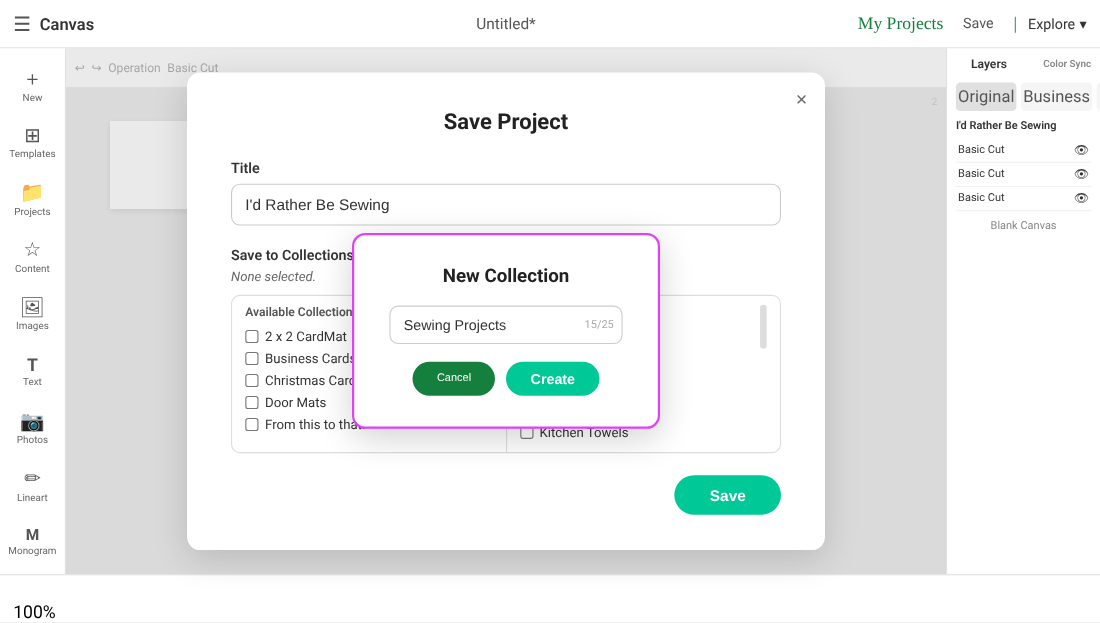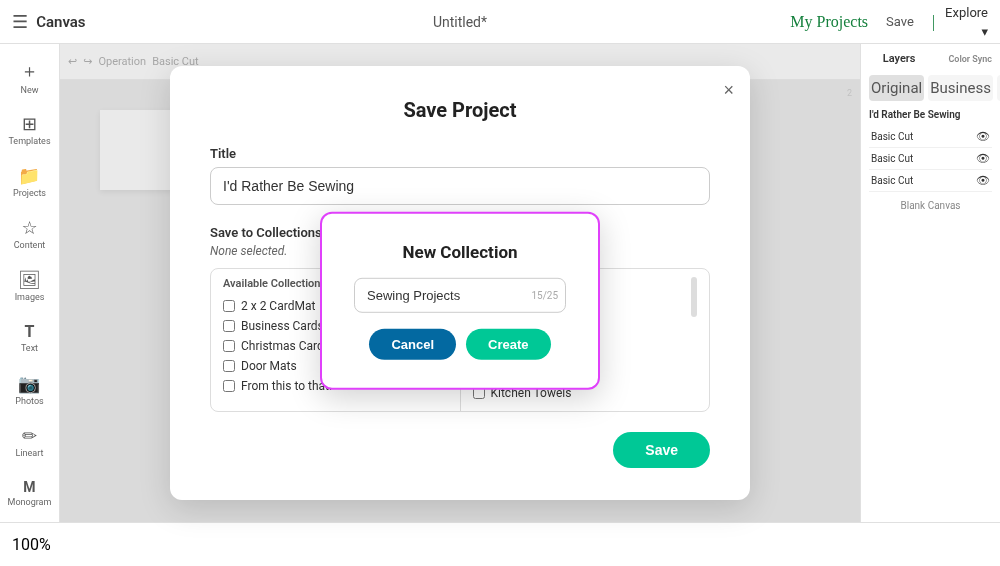--- a/index.html
+++ b/index.html
@@ -80,7 +80,6 @@
       font-size: 13px;
       color: #333;
       cursor: pointer;
-      flex-direction: column;
     }
     .make-it-btn {
       background: #00c896;

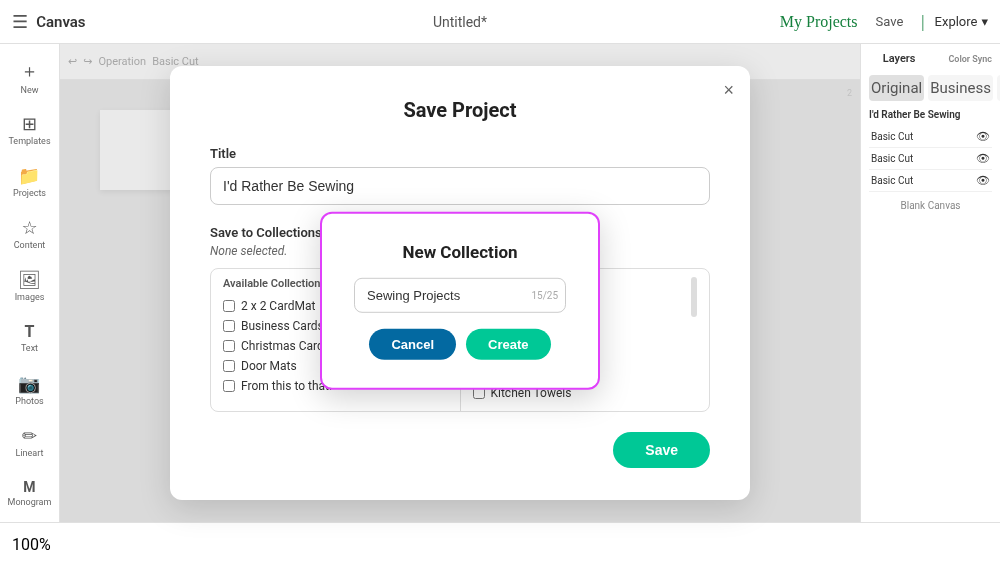--- a/index.html
+++ b/index.html
@@ -398,13 +398,13 @@
       justify-content: center;
     }
     .nc-cancel-btn {
-      background: #0369a1;
+      background: #15803d;
       color: #fff;
       border: none;
       border-radius: 20px;
       padding: 8px 22px;
-      font-size: 13px;
-      font-weight: 700;
+      font-size: 10px;
+      font-weight: 400;
       cursor: pointer;
     }
     .nc-create-btn {

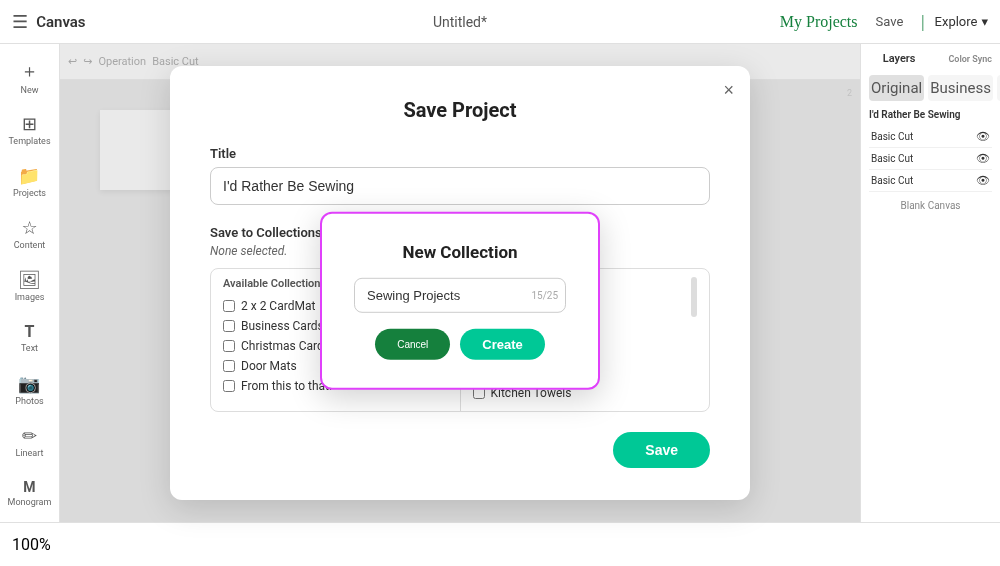--- a/index.html
+++ b/index.html
@@ -130,7 +130,7 @@
       background: #fff;
       border-top: 1px solid #e0e0e0;
       display: flex;
-      align-items: center;
+      align-items: flex-end;
       padding: 0 12px;
       gap: 12px;
       z-index: 1;

